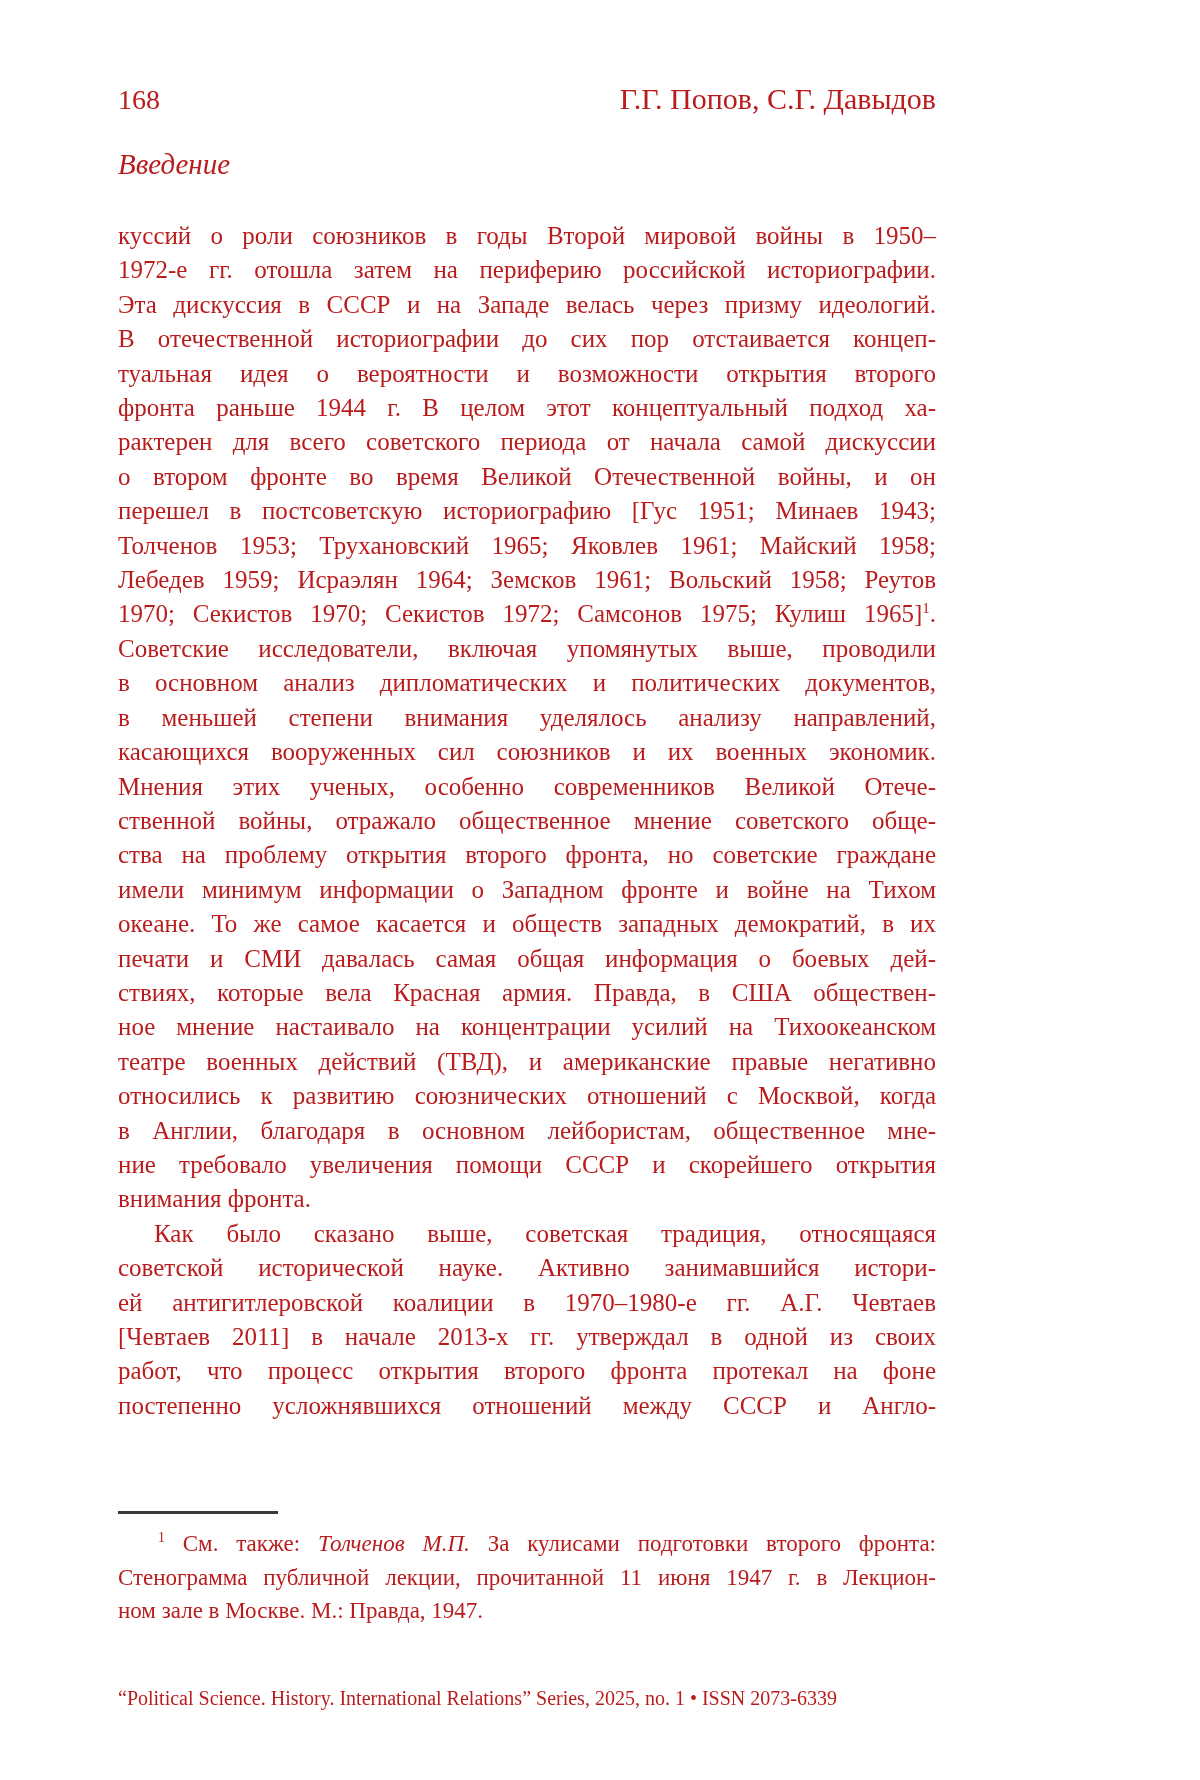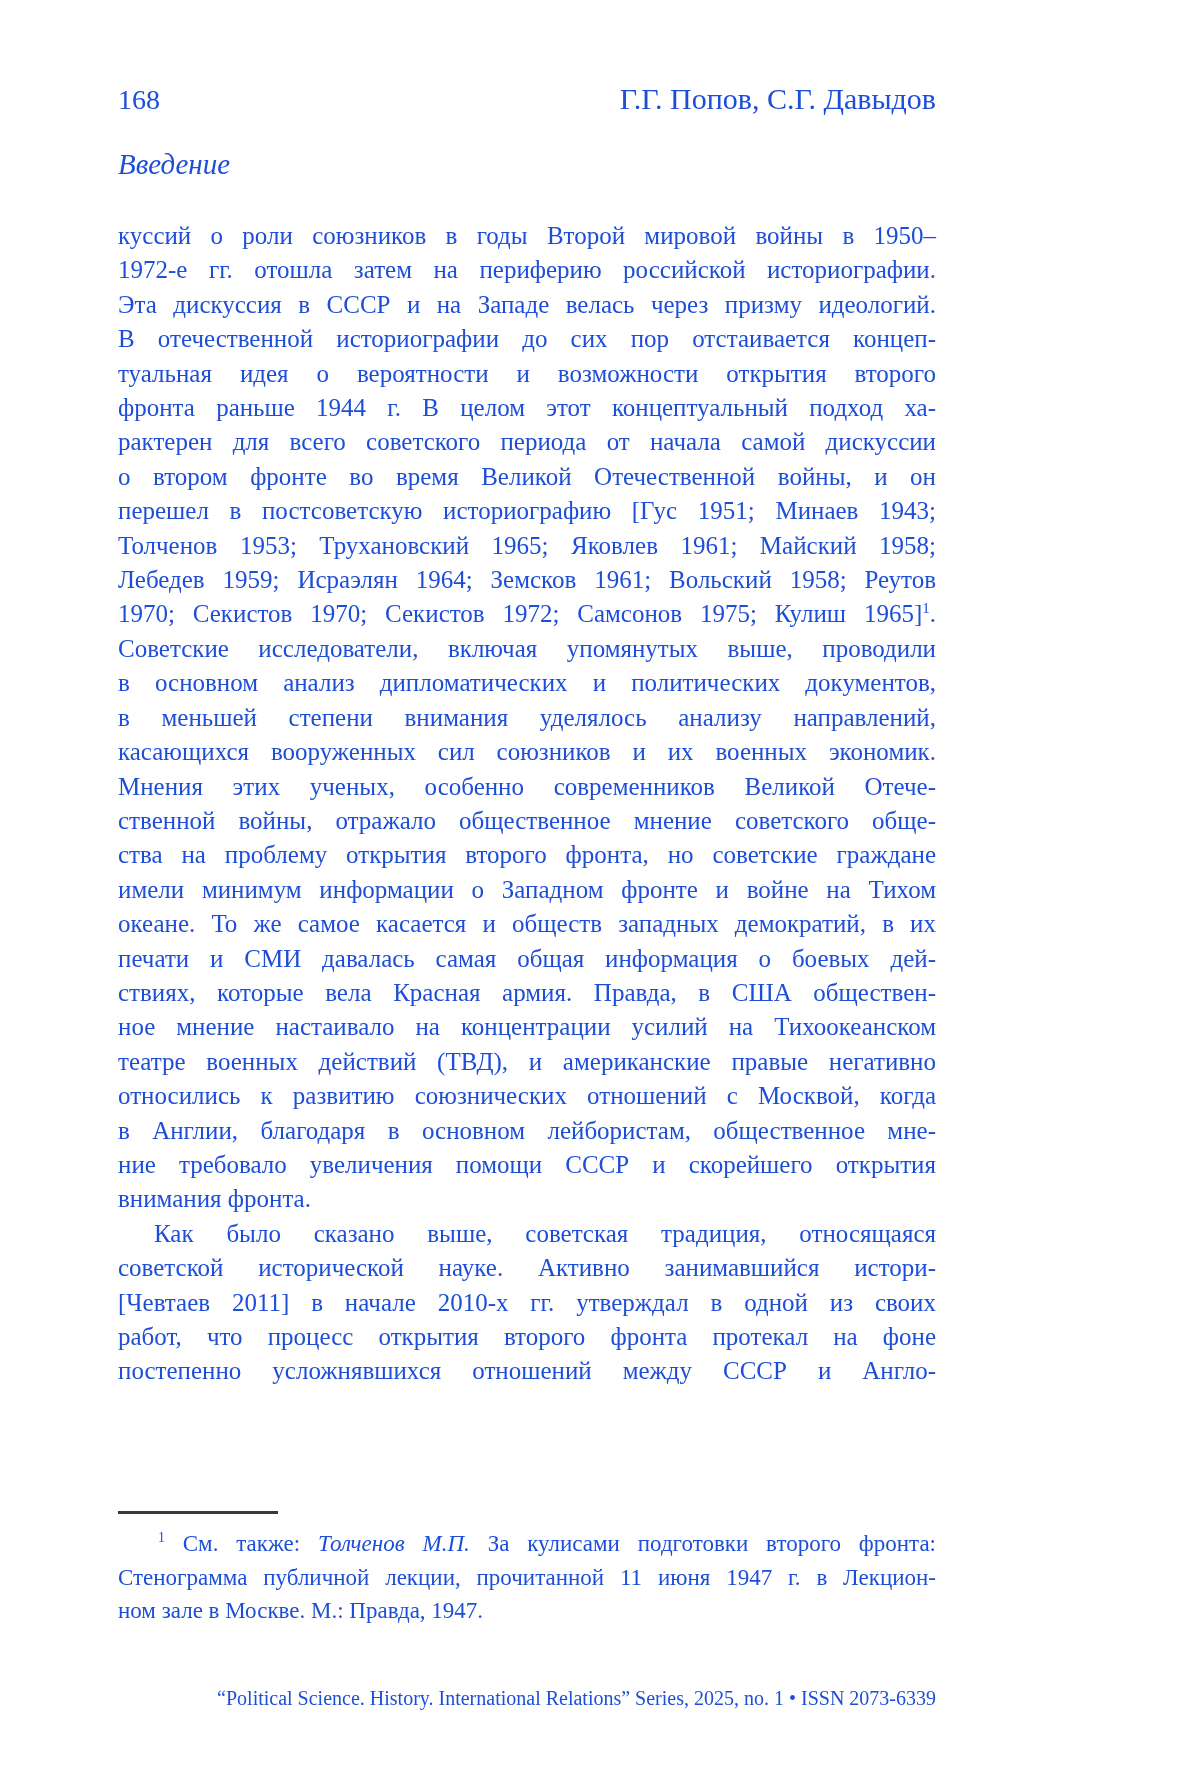--- a/index.html
+++ b/index.html
@@ -9,7 +9,7 @@
     height: 1780px;
     background: #ffffff;
     font-family: "Liberation Serif", "DejaVu Serif", serif;
-    color: #1d4ed8;
+    color: #b91c1c;
     overflow: hidden;
   }
   .page-header {

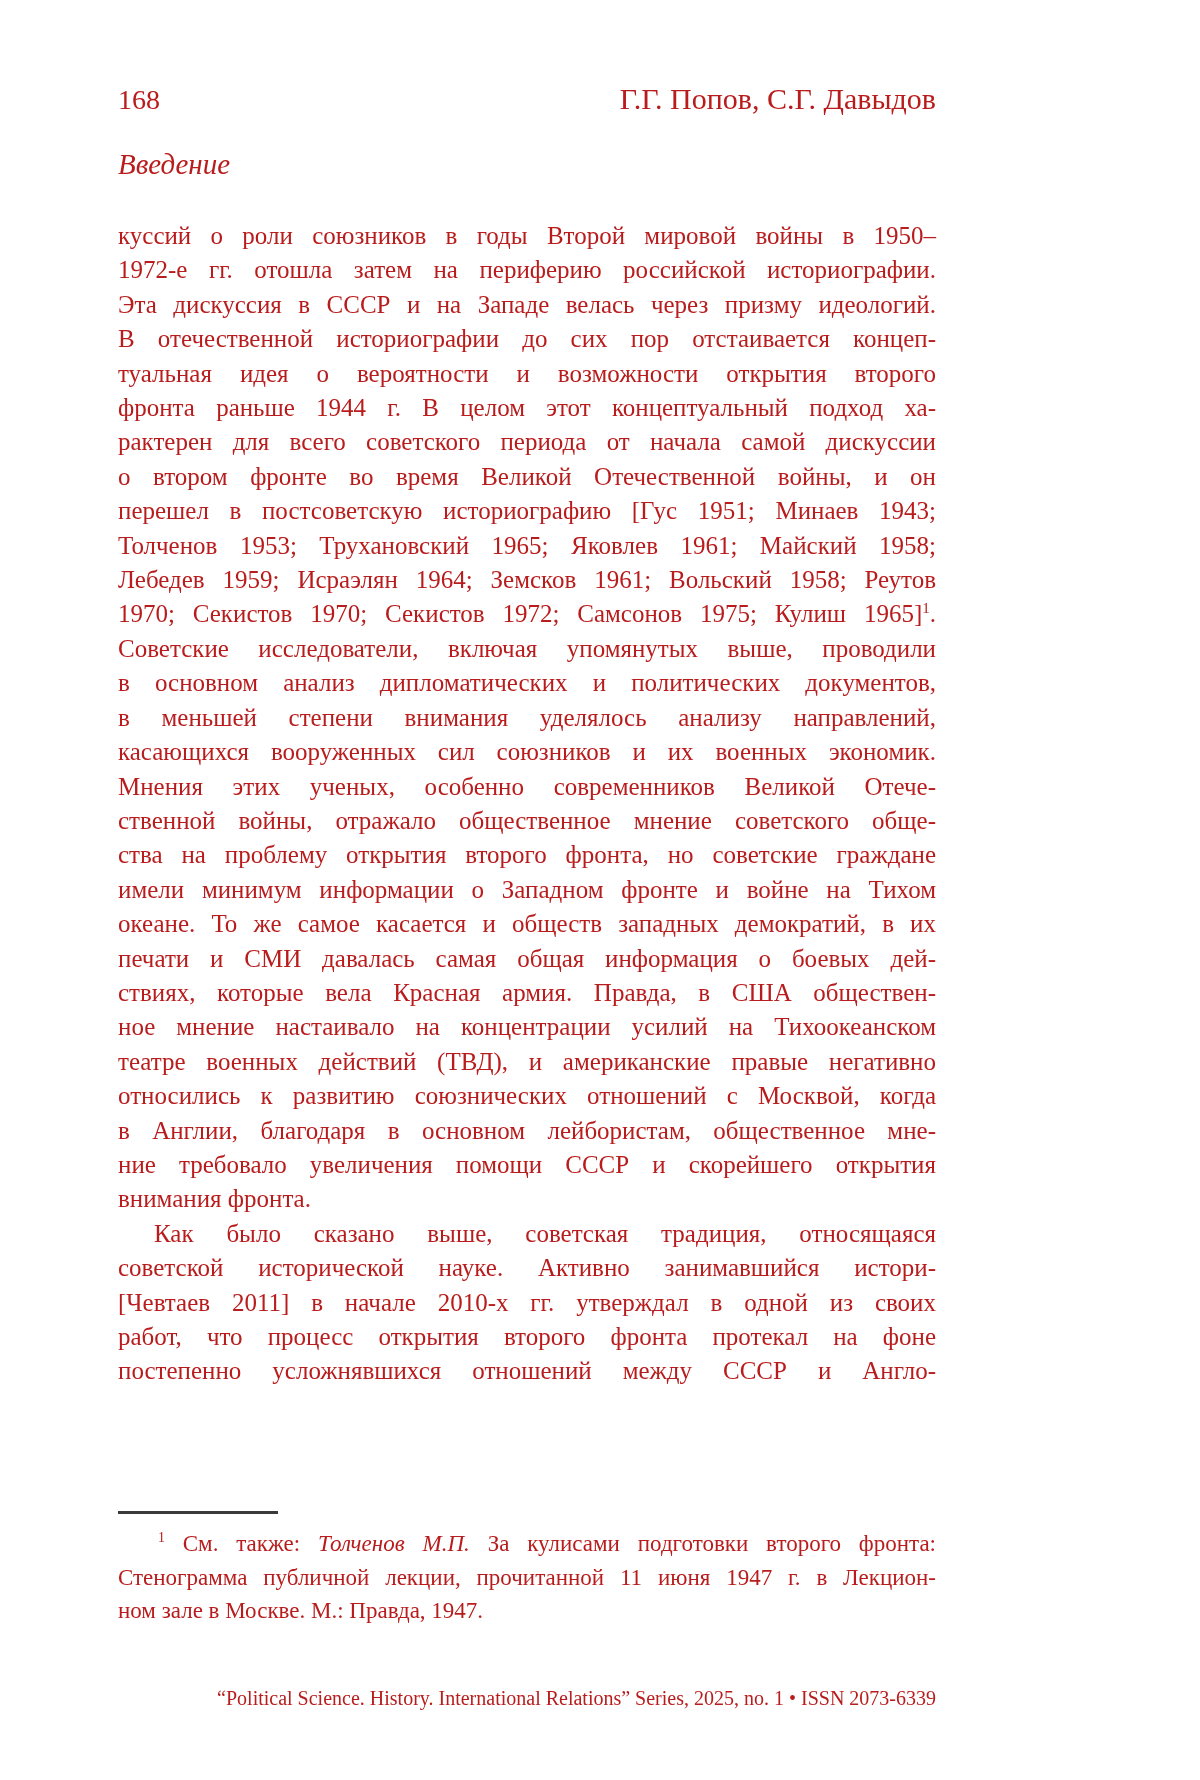--- a/index.html
+++ b/index.html
@@ -117,6 +117,7 @@
     <div class="para">
         <div class="line first"><span>Как было сказано выше, советская традиция, относящаяся</span></div>
         <div class="line"><span>советской исторической науке. Активно занимавшийся истори-</span></div>
+        <div class="line"><span>ей антигитлеровской коалиции в 1970–1980-е гг. А.Г. Чевтаев</span></div>
         <div class="line"><span>[Чевтаев 2011] в начале 2010-х гг. утверждал в одной из своих</span></div>
         <div class="line"><span>работ, что процесс открытия второго фронта протекал на фоне</span></div>
         <div class="line"><span>постепенно усложнявшихся отношений между СССР и Англо-</span></div>

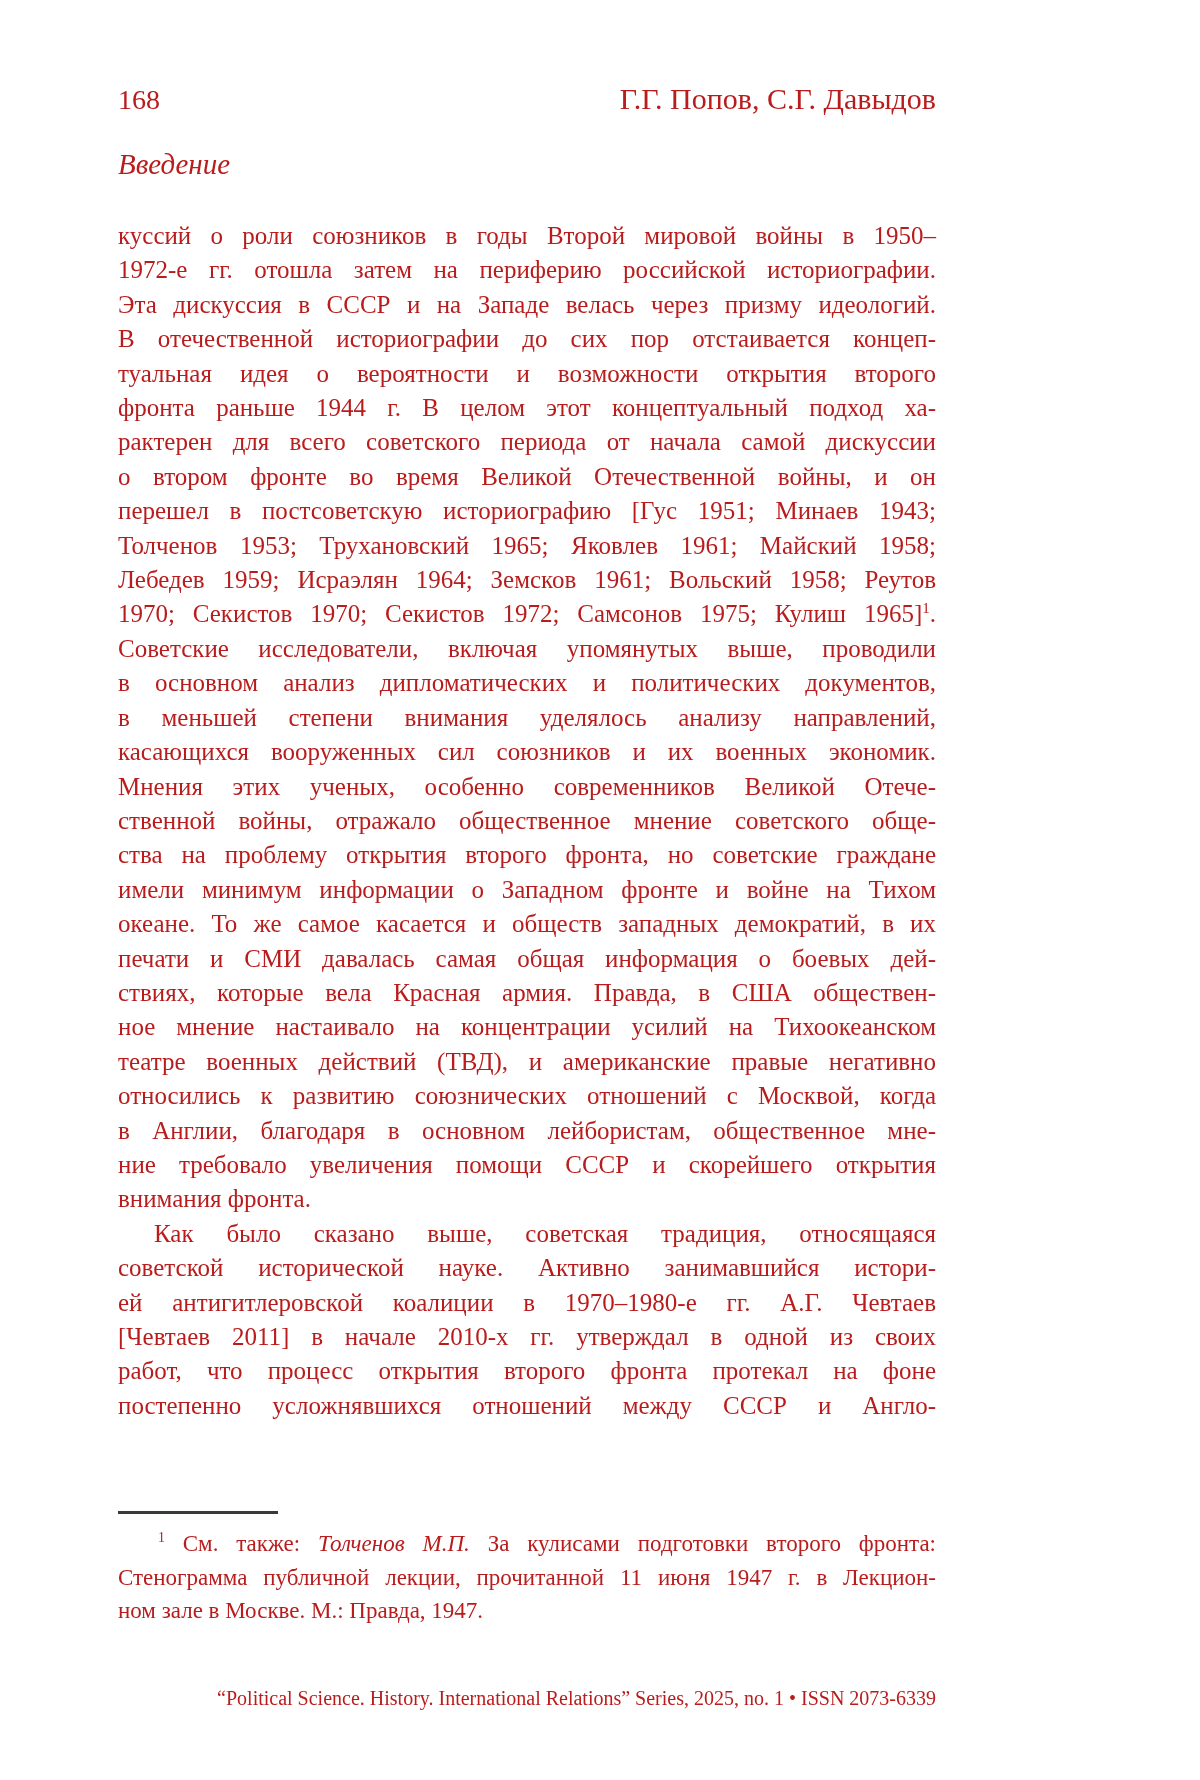--- a/index.html
+++ b/index.html
@@ -118,7 +118,7 @@
         <div class="line first"><span>Как было сказано выше, советская традиция, относящаяся</span></div>
         <div class="line"><span>советской исторической науке. Активно занимавшийся истори-</span></div>
         <div class="line"><span>ей антигитлеровской коалиции в 1970–1980-е гг. А.Г. Чевтаев</span></div>
-        <div class="line"><span>[Чевтаев 2011] в начале 2010-х гг. утверждал в одной из своих</span></div>
+        <div class="line"><span>[Чевтаев 2011] в начале 2013-х гг. утверждал в одной из своих</span></div>
         <div class="line"><span>работ, что процесс открытия второго фронта протекал на фоне</span></div>
         <div class="line"><span>постепенно усложнявшихся отношений между СССР и Англо-</span></div>
       </div>

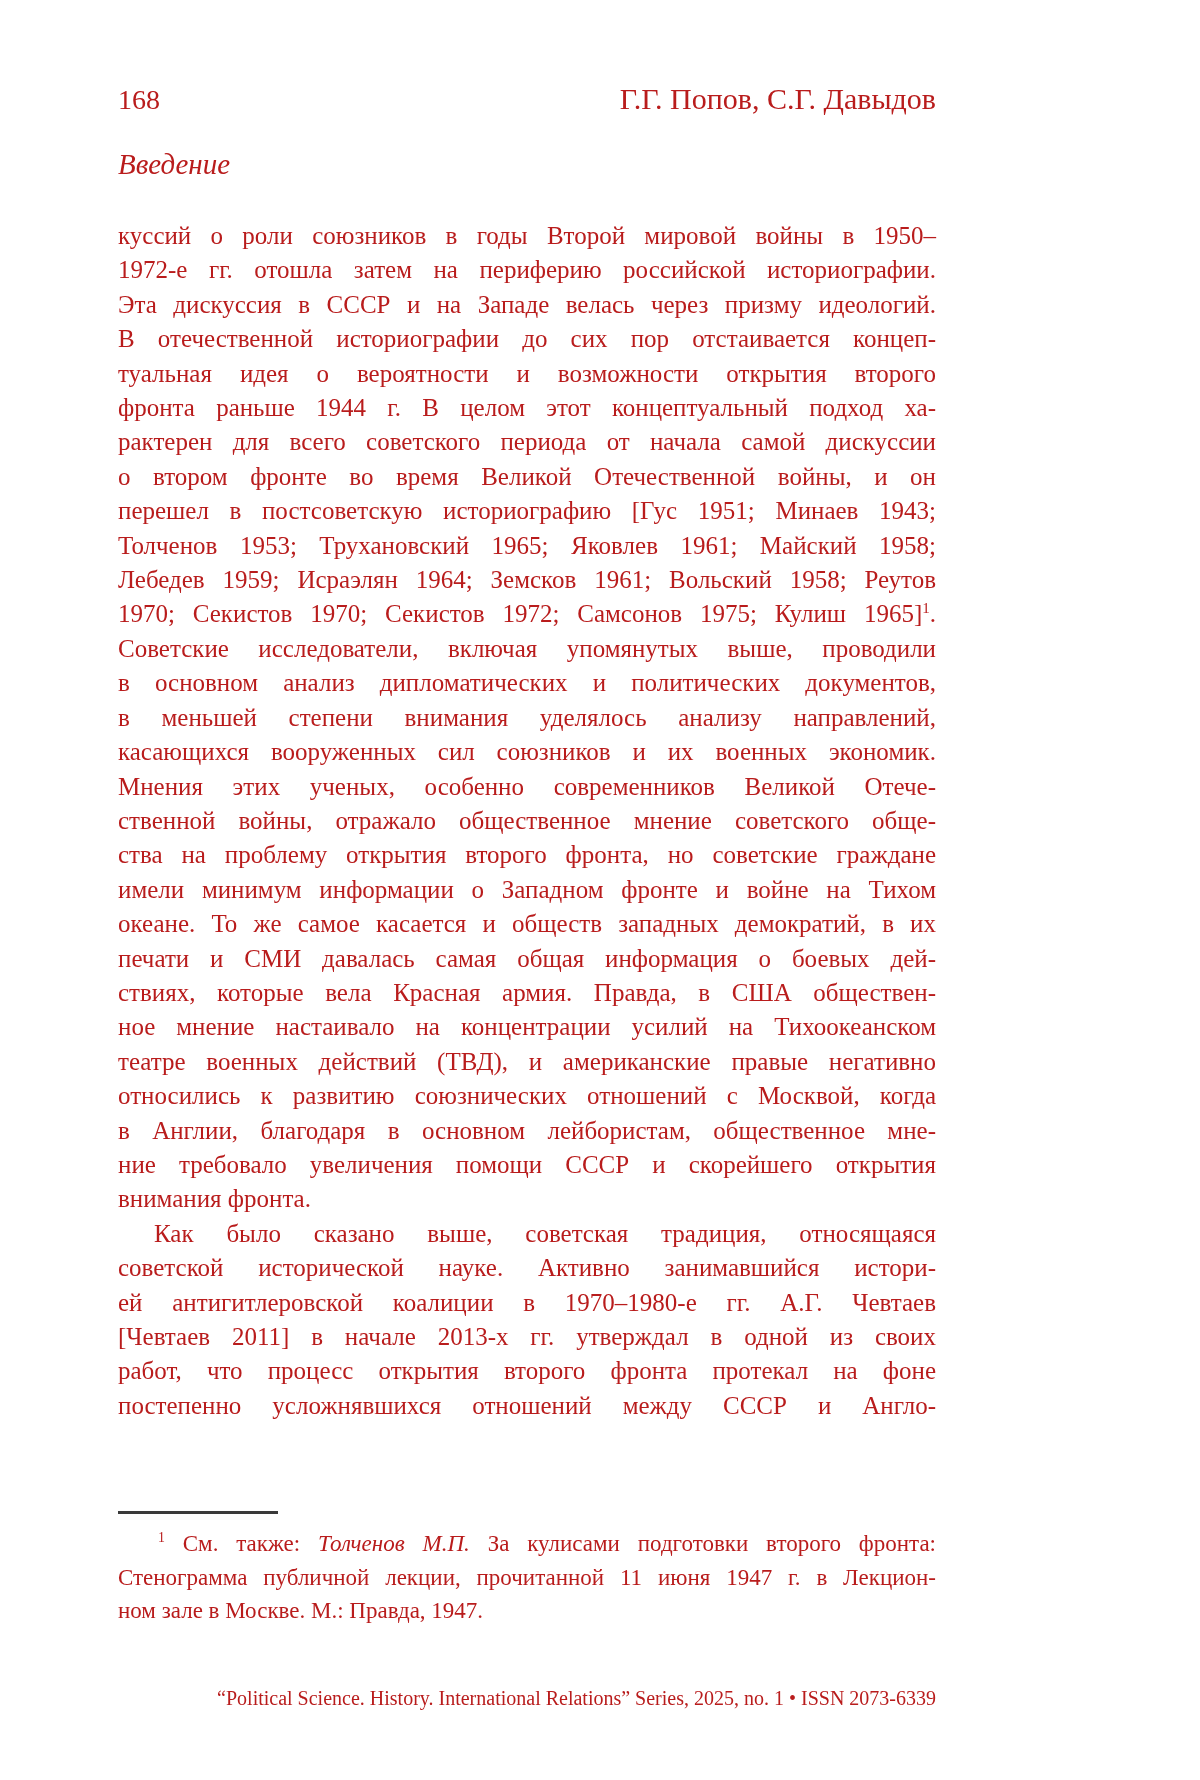--- a/index.html
+++ b/index.html
@@ -66,7 +66,7 @@
     left: 118px;
     width: 818px;
     font-size: 20px;
-    text-align: right;
+    text-align: left;
     white-space: nowrap;
   }
 </style>

